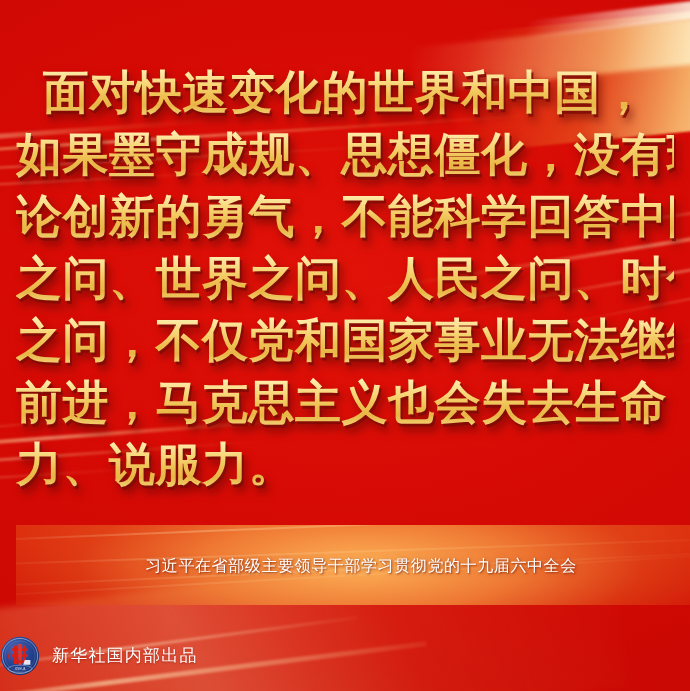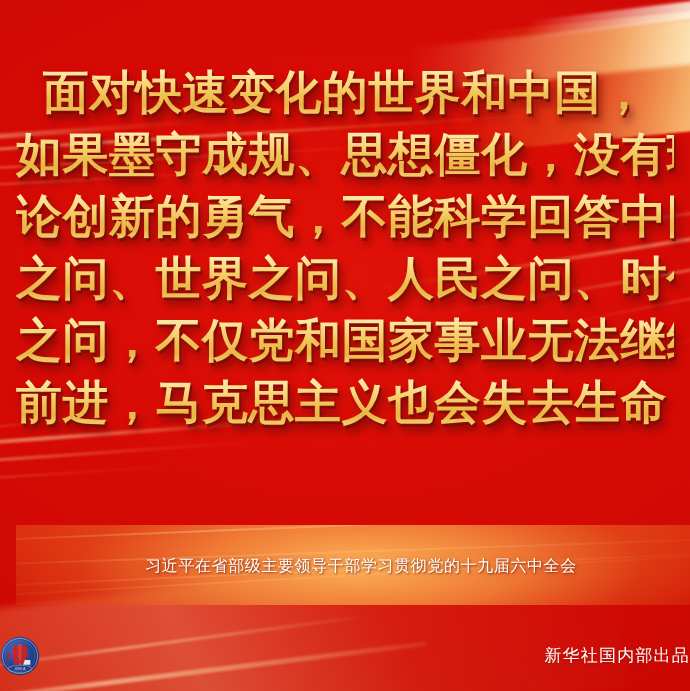--- a/index.html
+++ b/index.html
@@ -207,6 +207,7 @@
     <div class="hline rest">之问、世界之问、人民之问、时代</div>
     <div class="hline rest">之问，不仅党和国家事业无法继续</div>
     <div class="hline rest">前进，马克思主义也会失去生命</div>
+    <div class="hline rest">力、说服力。</div>
   </div>
 
   <div class="bottomsweep"></div>

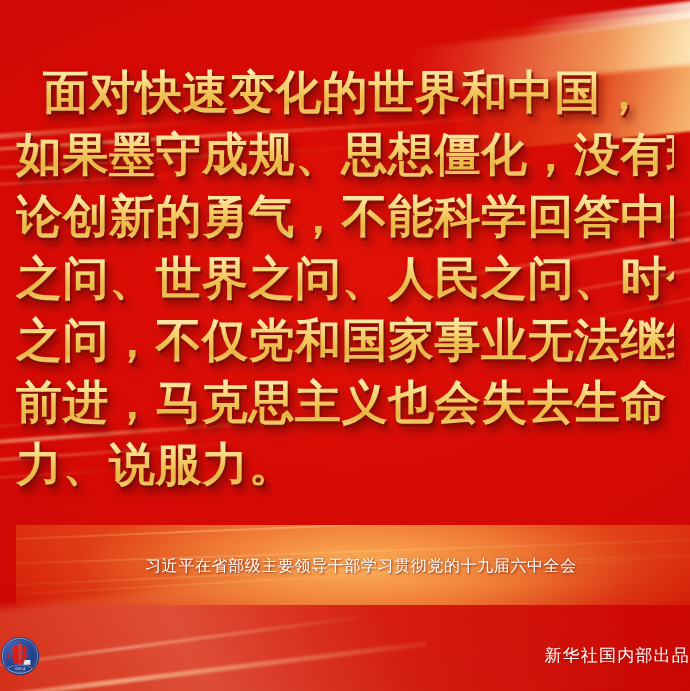--- a/index.html
+++ b/index.html
@@ -164,7 +164,7 @@
   
   #footer{
     position:absolute;left:0;top:620px;width:690px;height:71px;z-index:7;
-    display:flex;align-items:center;justify-content:space-between;gap:12px;
+    display:flex;align-items:center;justify-content:flex-start;gap:12px;
   }
   .logo-wrap{width:40px;height:40px;position:relative;flex:0 0 auto;}
   .footer-text{

